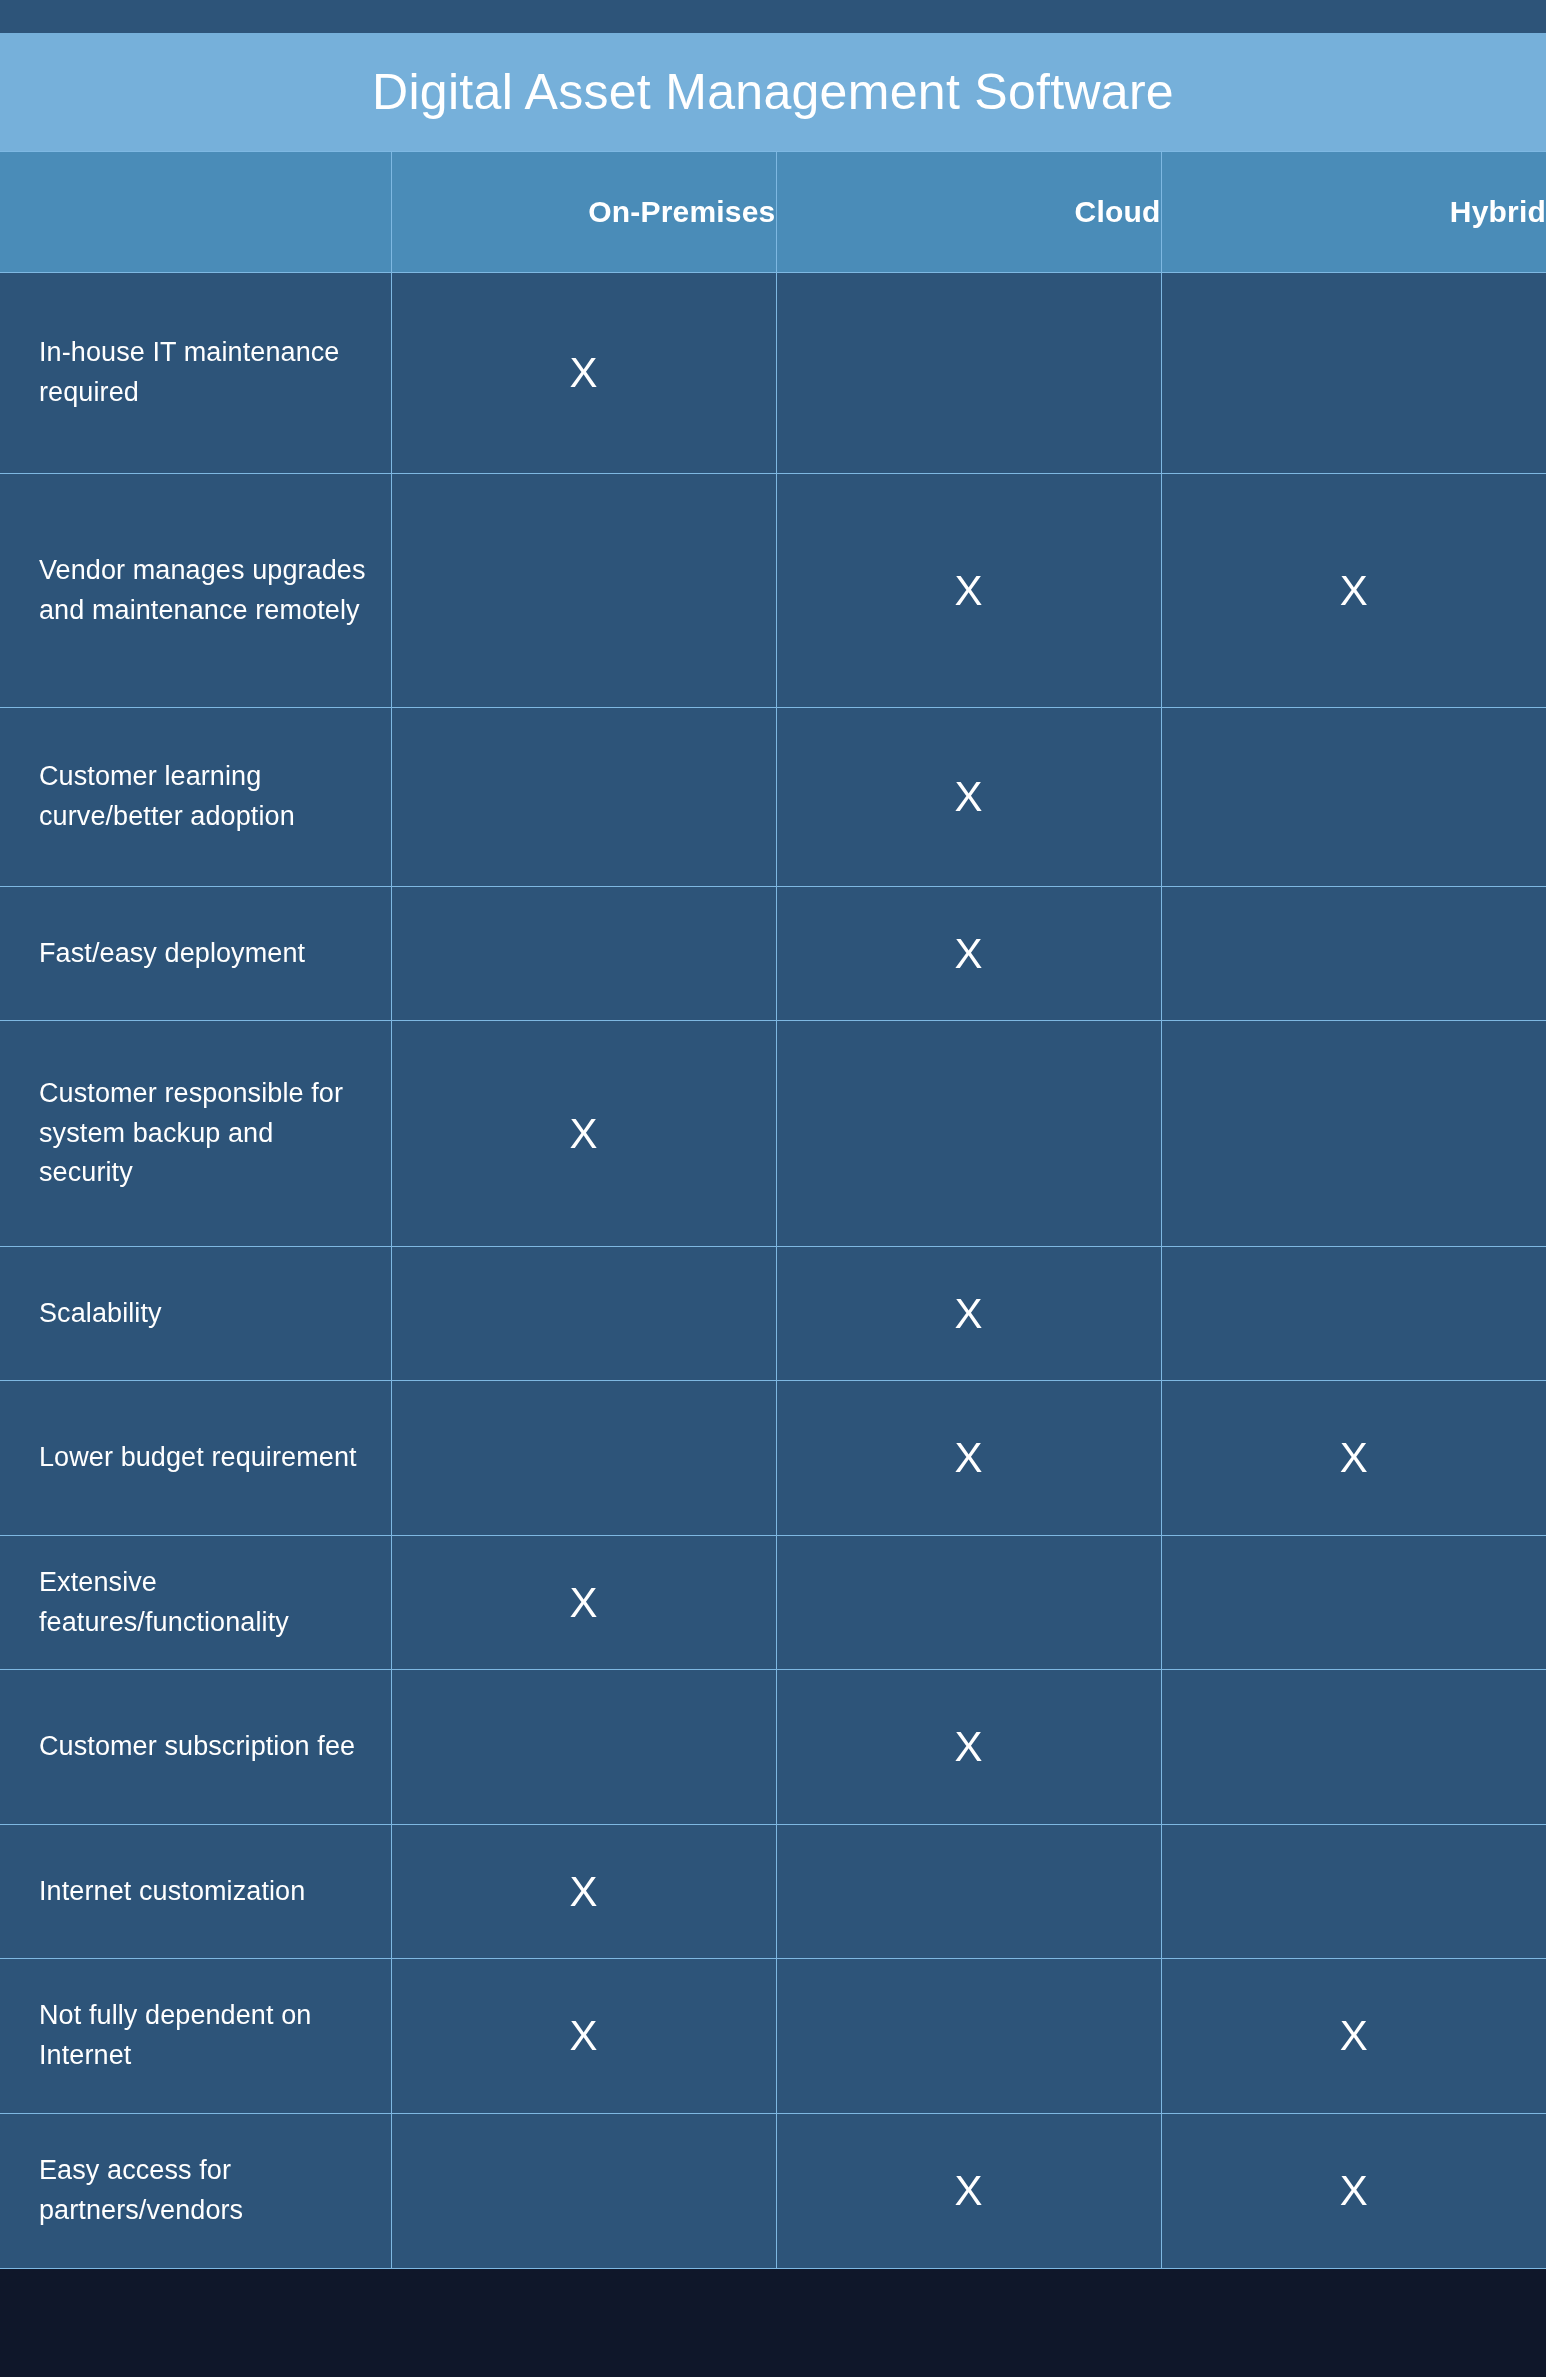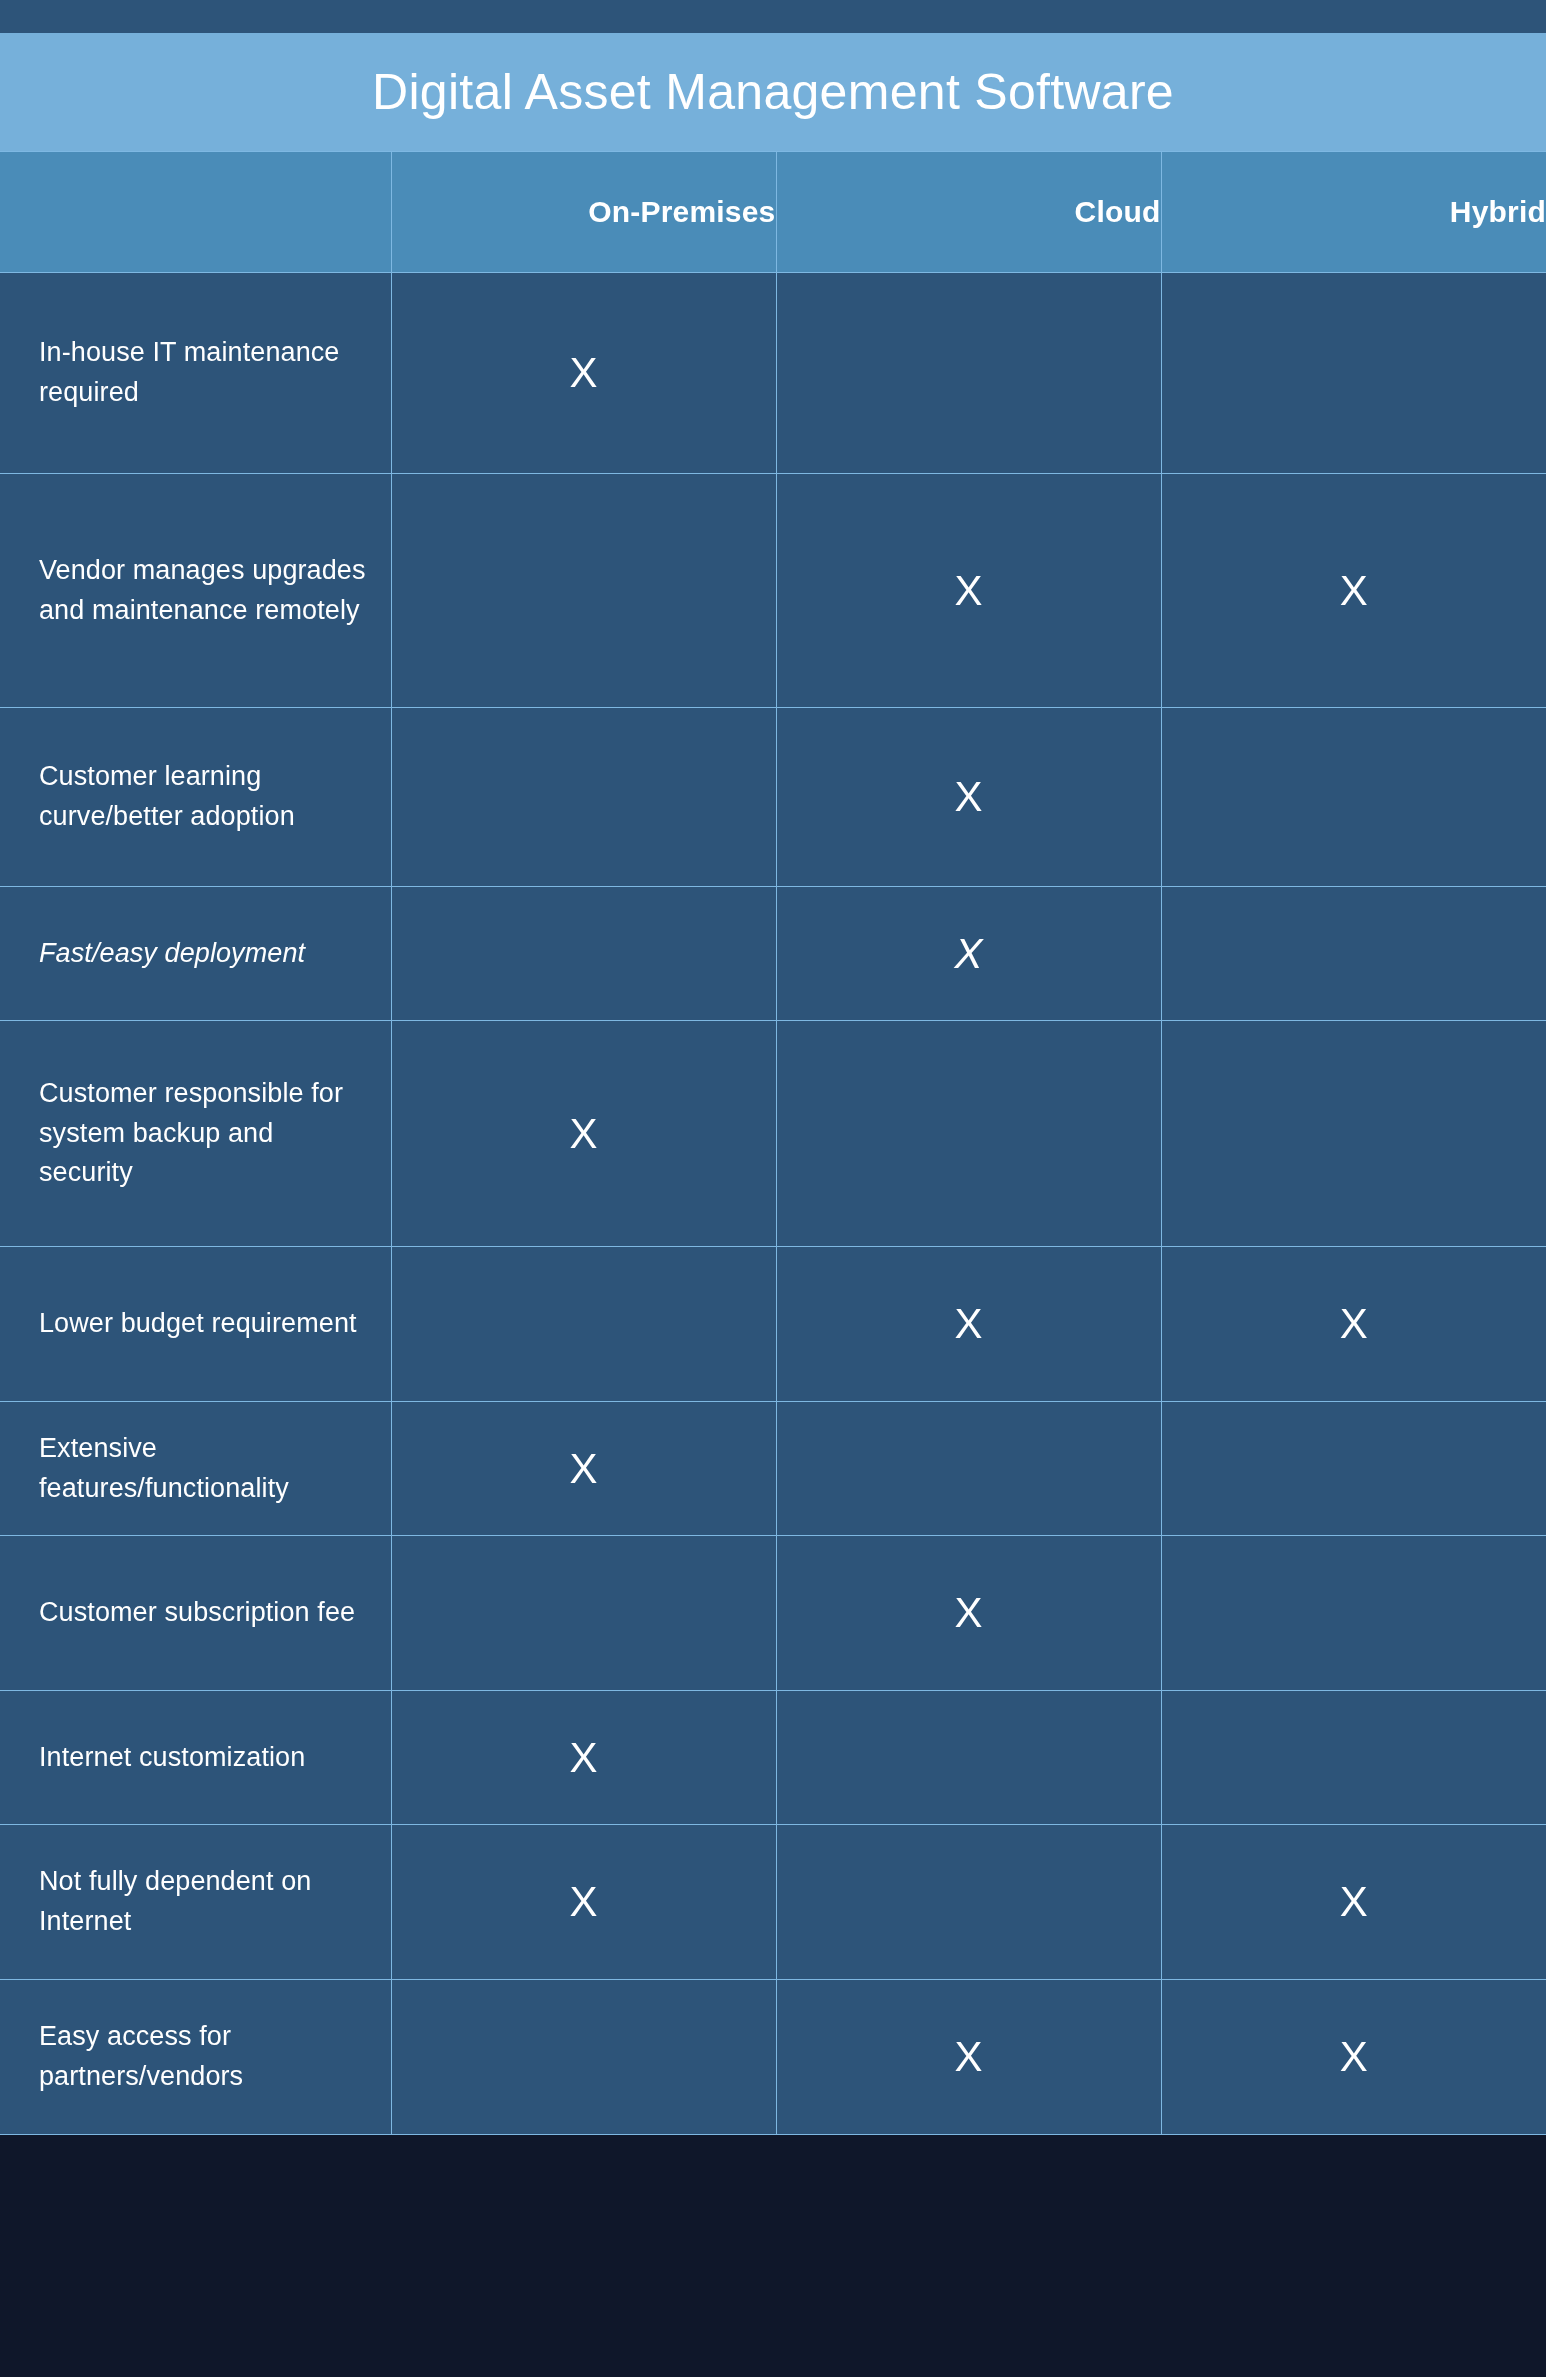--- a/index.html
+++ b/index.html
@@ -112,7 +112,7 @@
   tr.r0  td { height: 201px; }
   tr.r1  td { height: 234px; }
   tr.r2  td { height: 179px; }
-  tr.r3  td { height: 134px; font-style: italic; }
+  tr.r3  td { height: 134px; }
   tr.r4  td { height: 226px; }
   tr.r5  td { height: 134px; }
   tr.r6  td { height: 155px; }

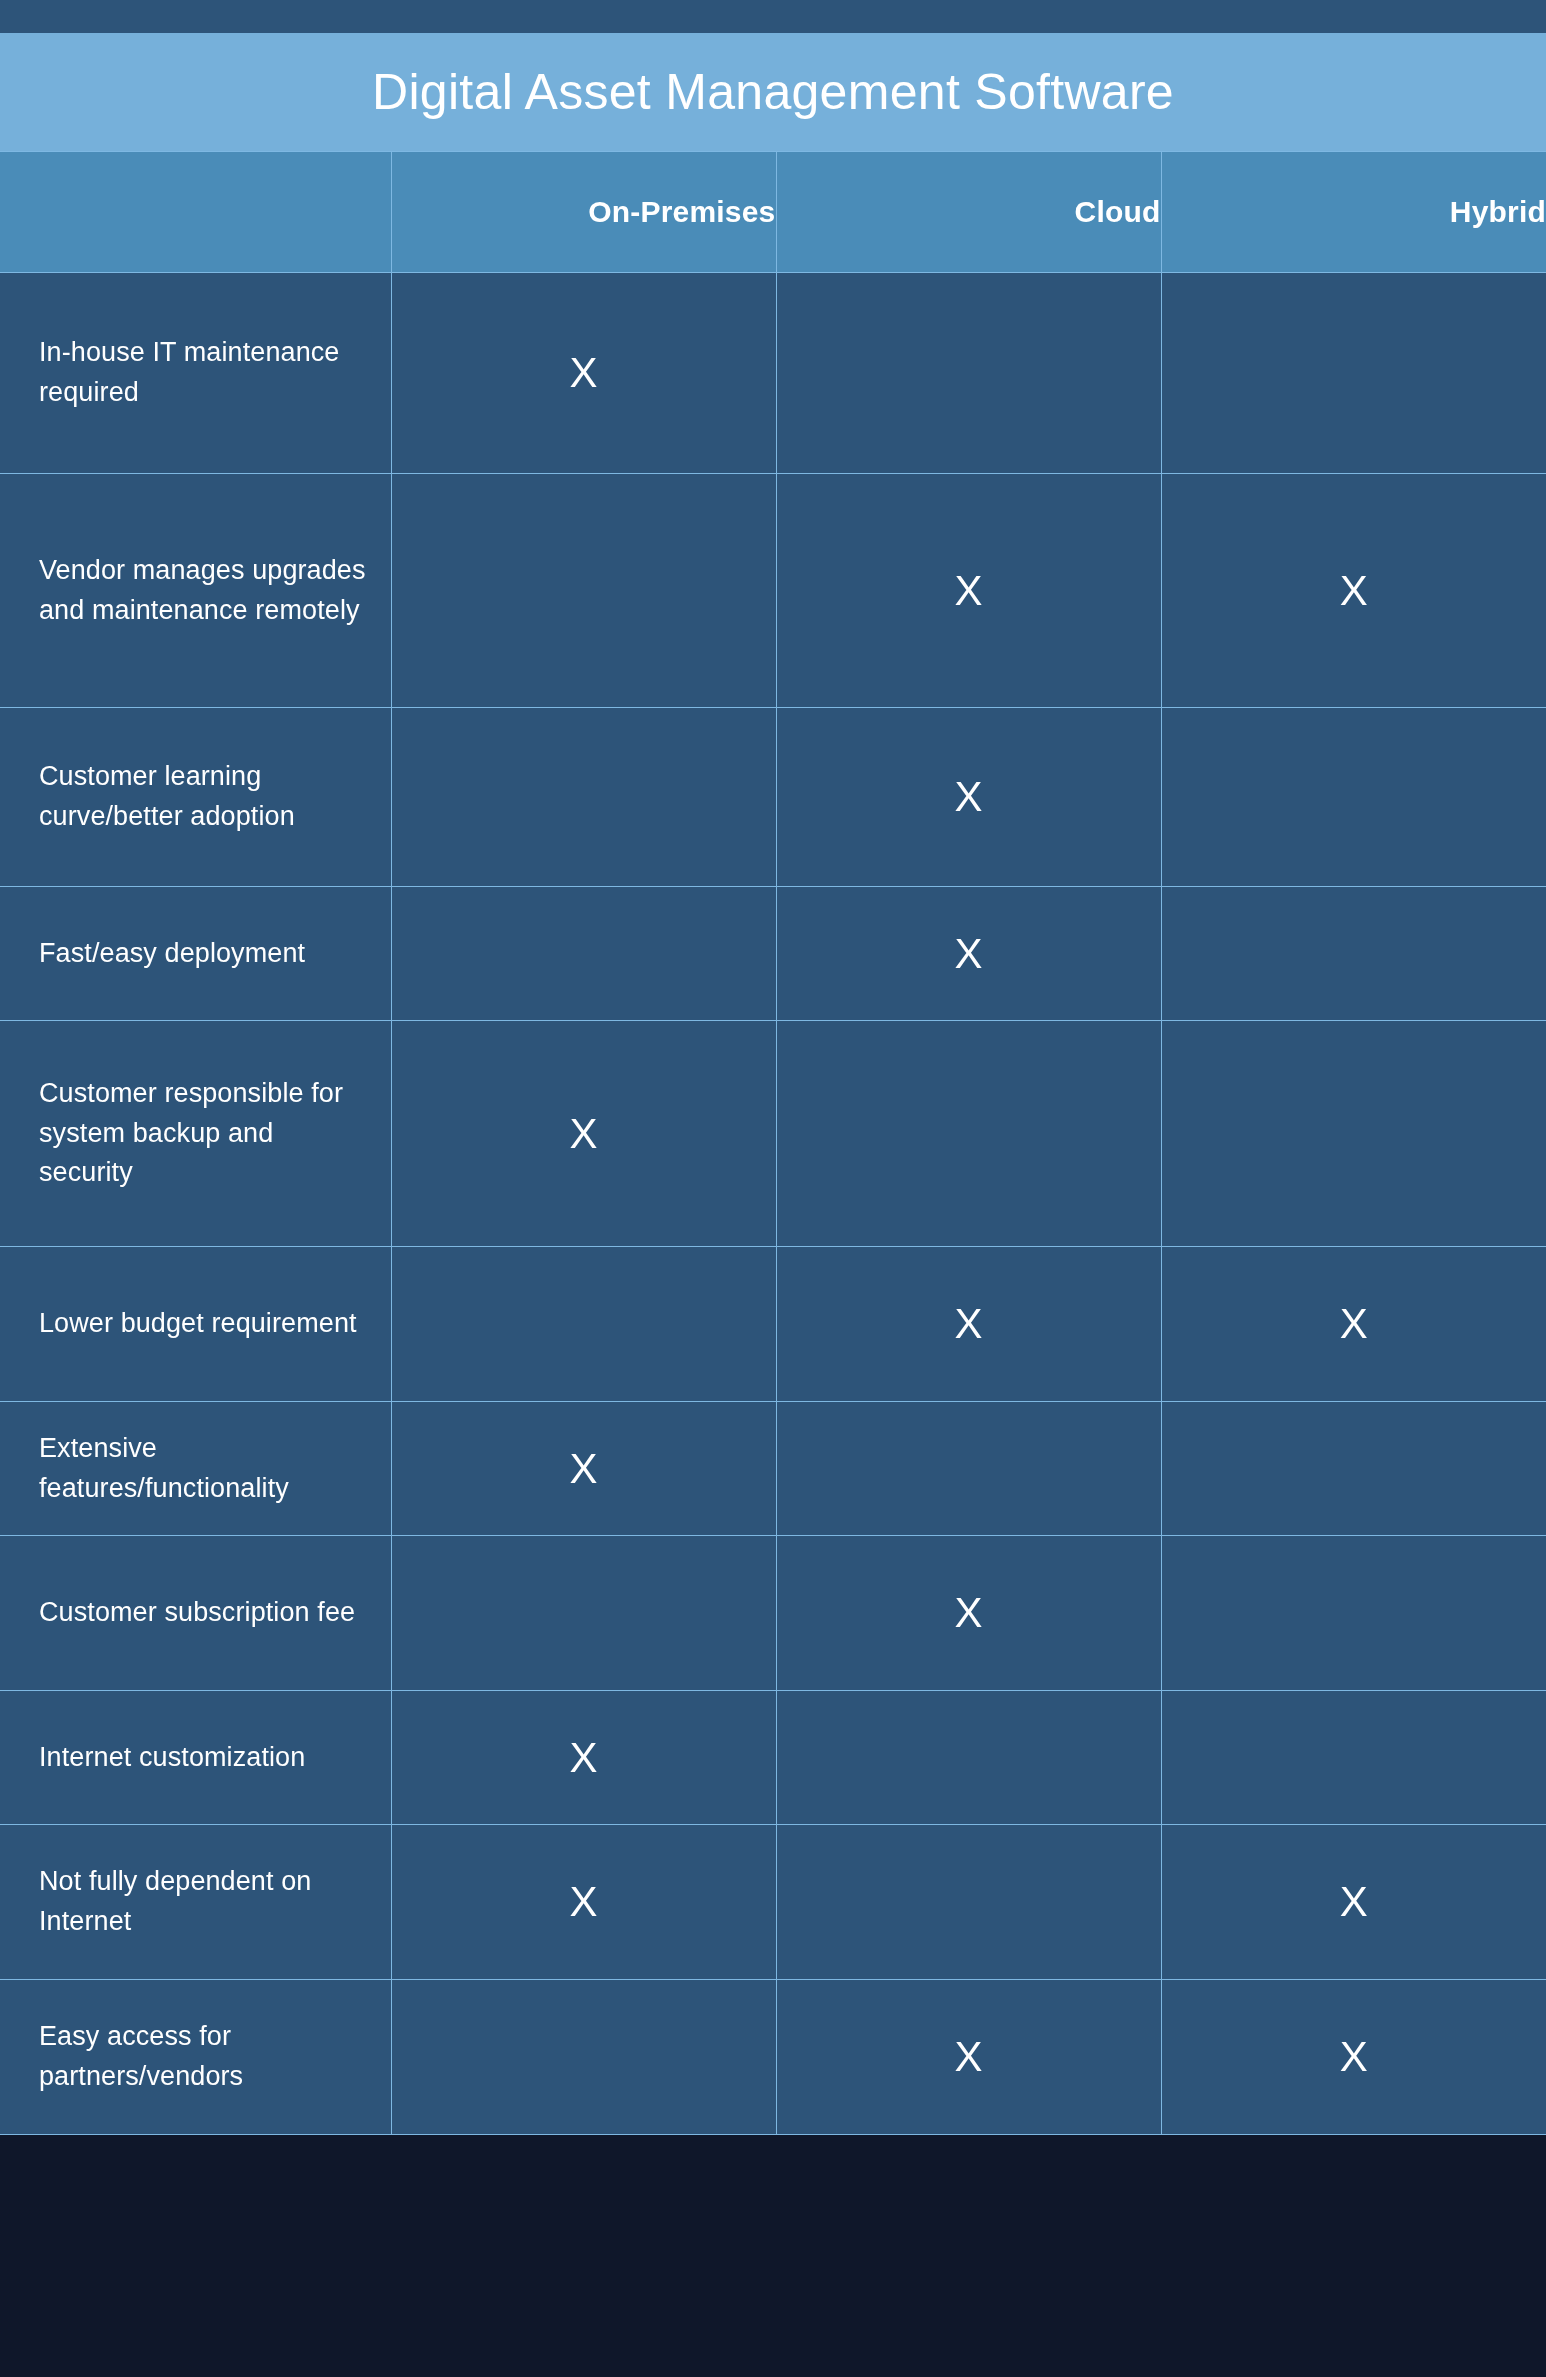--- a/index.html
+++ b/index.html
@@ -231,6 +231,20 @@
         </td>
       </tr>
 
+      <tr class="r5">
+        <td class="feature-cell">
+          <span class="feature-label">Scalability</span>
+        </td>
+        <td class="mark-cell">
+          <span class="mark empty"></span>
+        </td>
+        <td class="mark-cell">
+          <span class="mark">X</span>
+        </td>
+        <td class="mark-cell">
+          <span class="mark empty"></span>
+        </td>
+      </tr>
 
       <tr class="r6">
         <td class="feature-cell">

